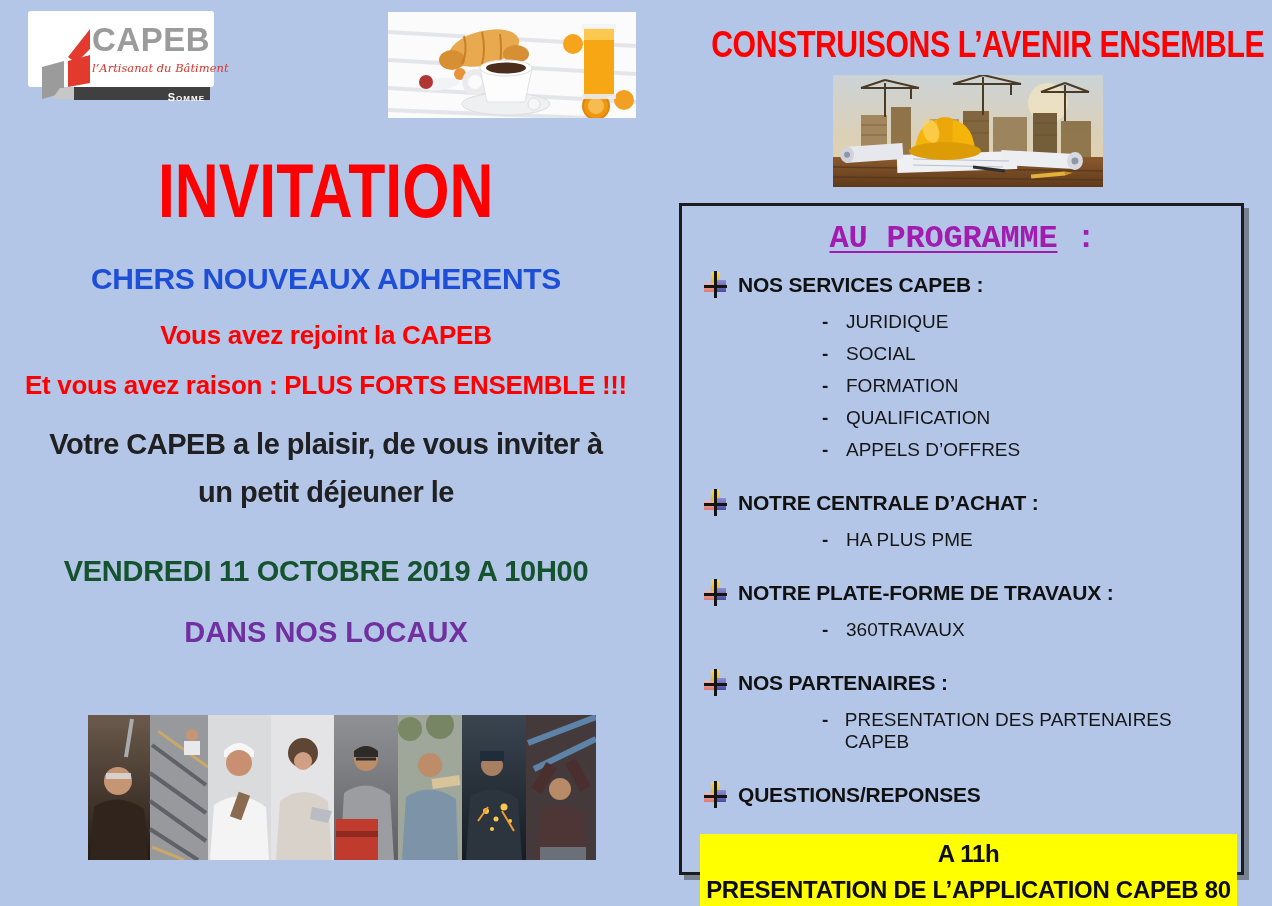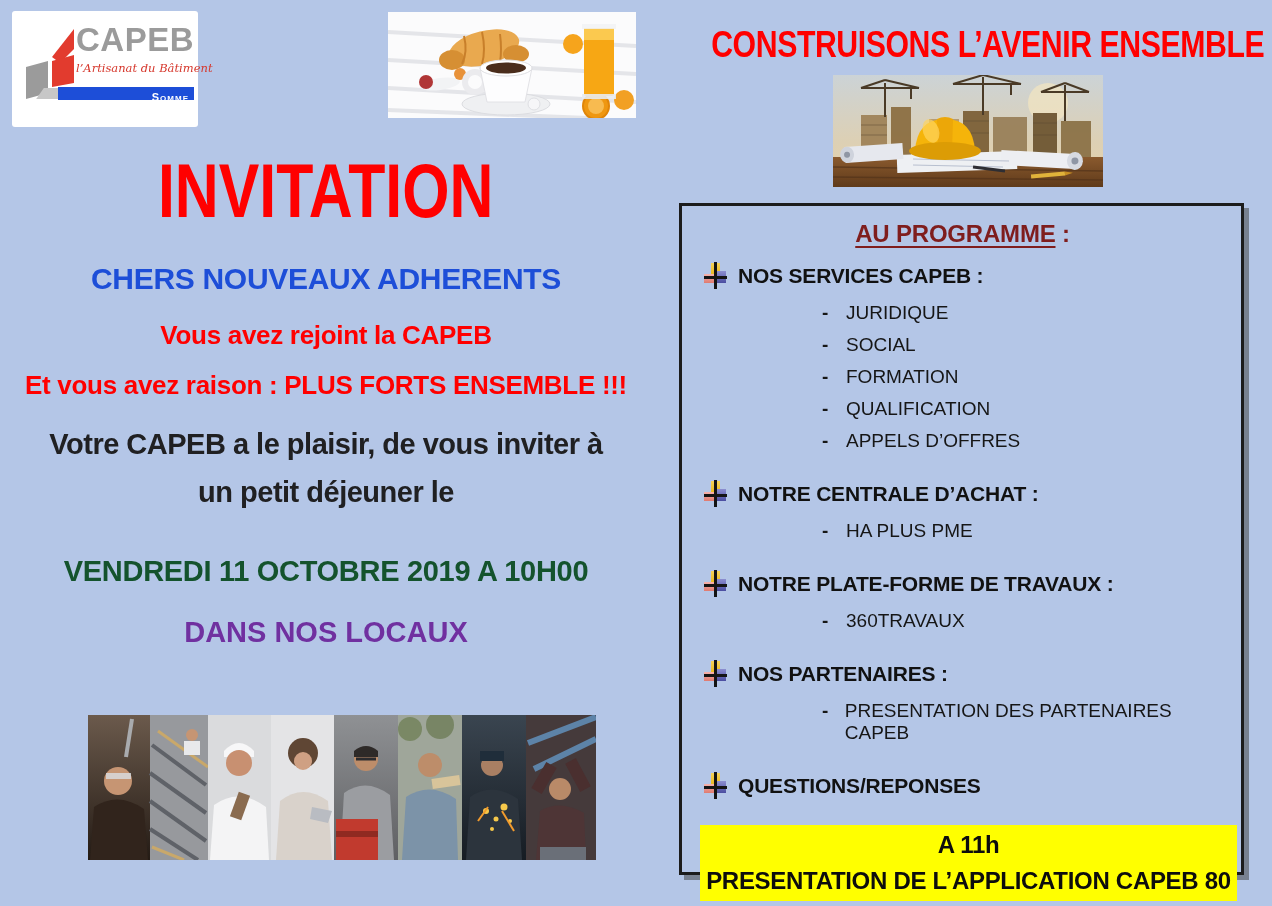--- a/index.html
+++ b/index.html
@@ -13,7 +13,7 @@
 
   
   .capeb-logo {
-    left:12px; top:11px; width:186px; height:116px;
+    left:28px; top:11px; width:186px; height:76px;
     background:#ffffff; border-radius:3px;
   }
   .logo-mark { position:absolute; left:4px; top:6px; }

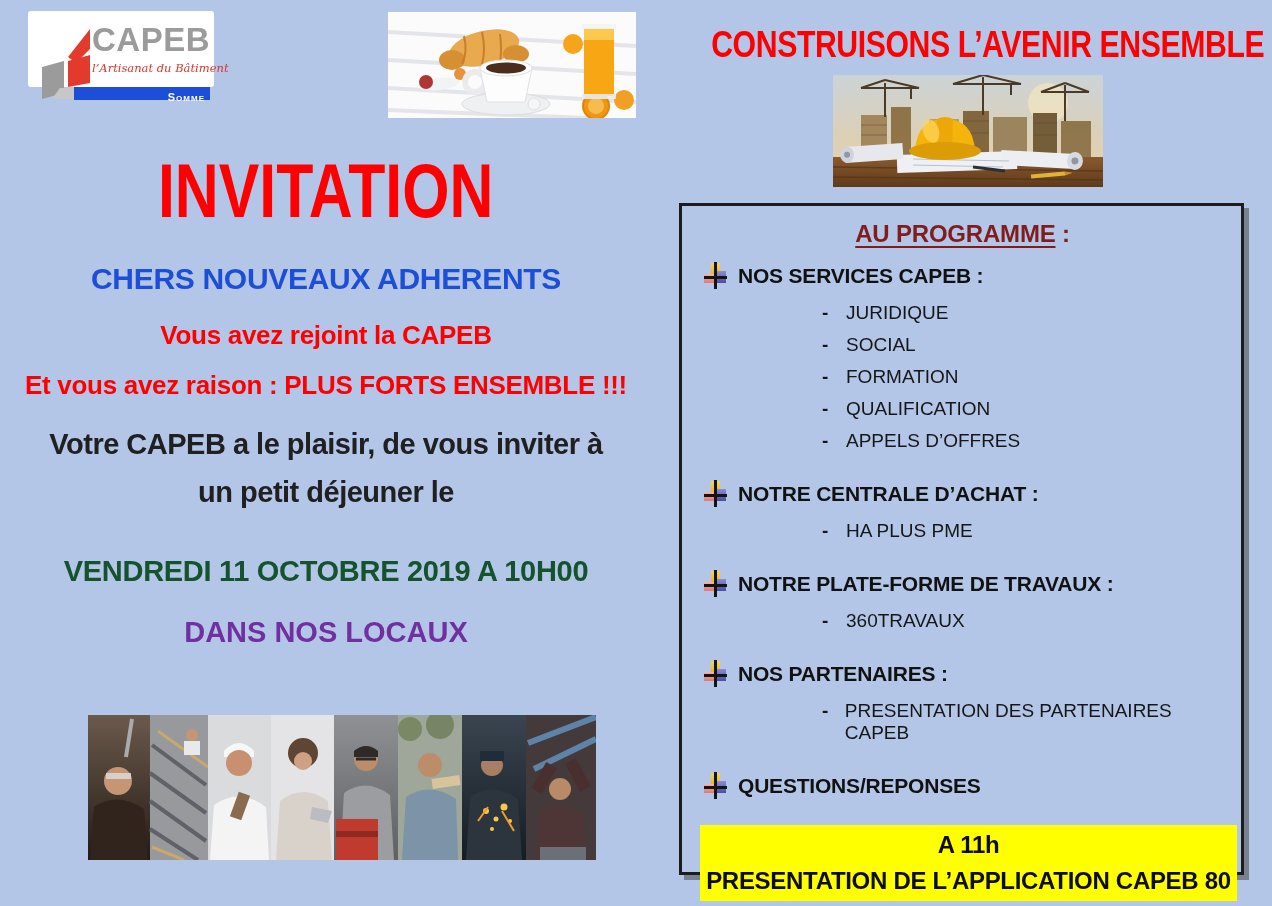--- a/index.html
+++ b/index.html
@@ -33,7 +33,7 @@
     background:#c7c7c7; transform:skewX(-35deg);
   }
   .ribbon-bar {
-    position:absolute; left:18px; top:0; right:0; height:13px; background:#1d4ed8;
+    position:absolute; left:18px; top:0; right:0; height:13px; background:#404040;
     text-align:right; padding-right:5px;
   }
   .logo-region {

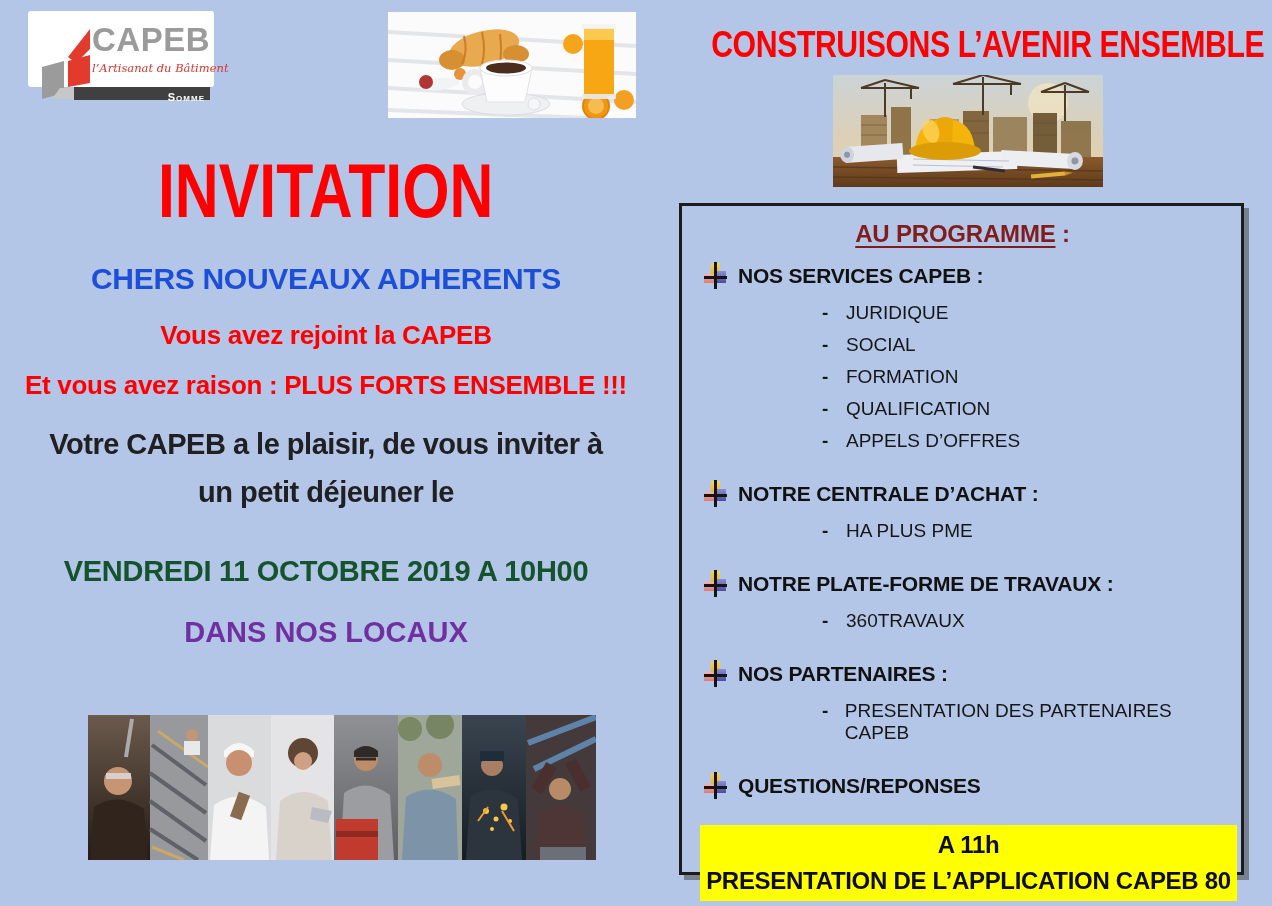--- a/index.html
+++ b/index.html
@@ -72,7 +72,7 @@
     box-shadow:5px 5px 0 0 rgba(100,105,115,0.75);
     padding:14px 20px 16px 22px;
   }
-  .program-title { text-align:center; font-size:24px; font-weight:800; color:#7f1d1d; margin-bottom:10px; letter-spacing:-0.2px; }
+  .program-title { text-align:center; font-size:32px; font-weight:800; color:#a21caf; margin-bottom:10px; letter-spacing:-0.2px;font-family:Liberation Mono, monospace; }
   .program-title .u { text-decoration:underline; text-decoration-thickness:2px; text-underline-offset:4px; }
   .section { margin-top:23px; }
   .section.first { margin-top:14px; }

